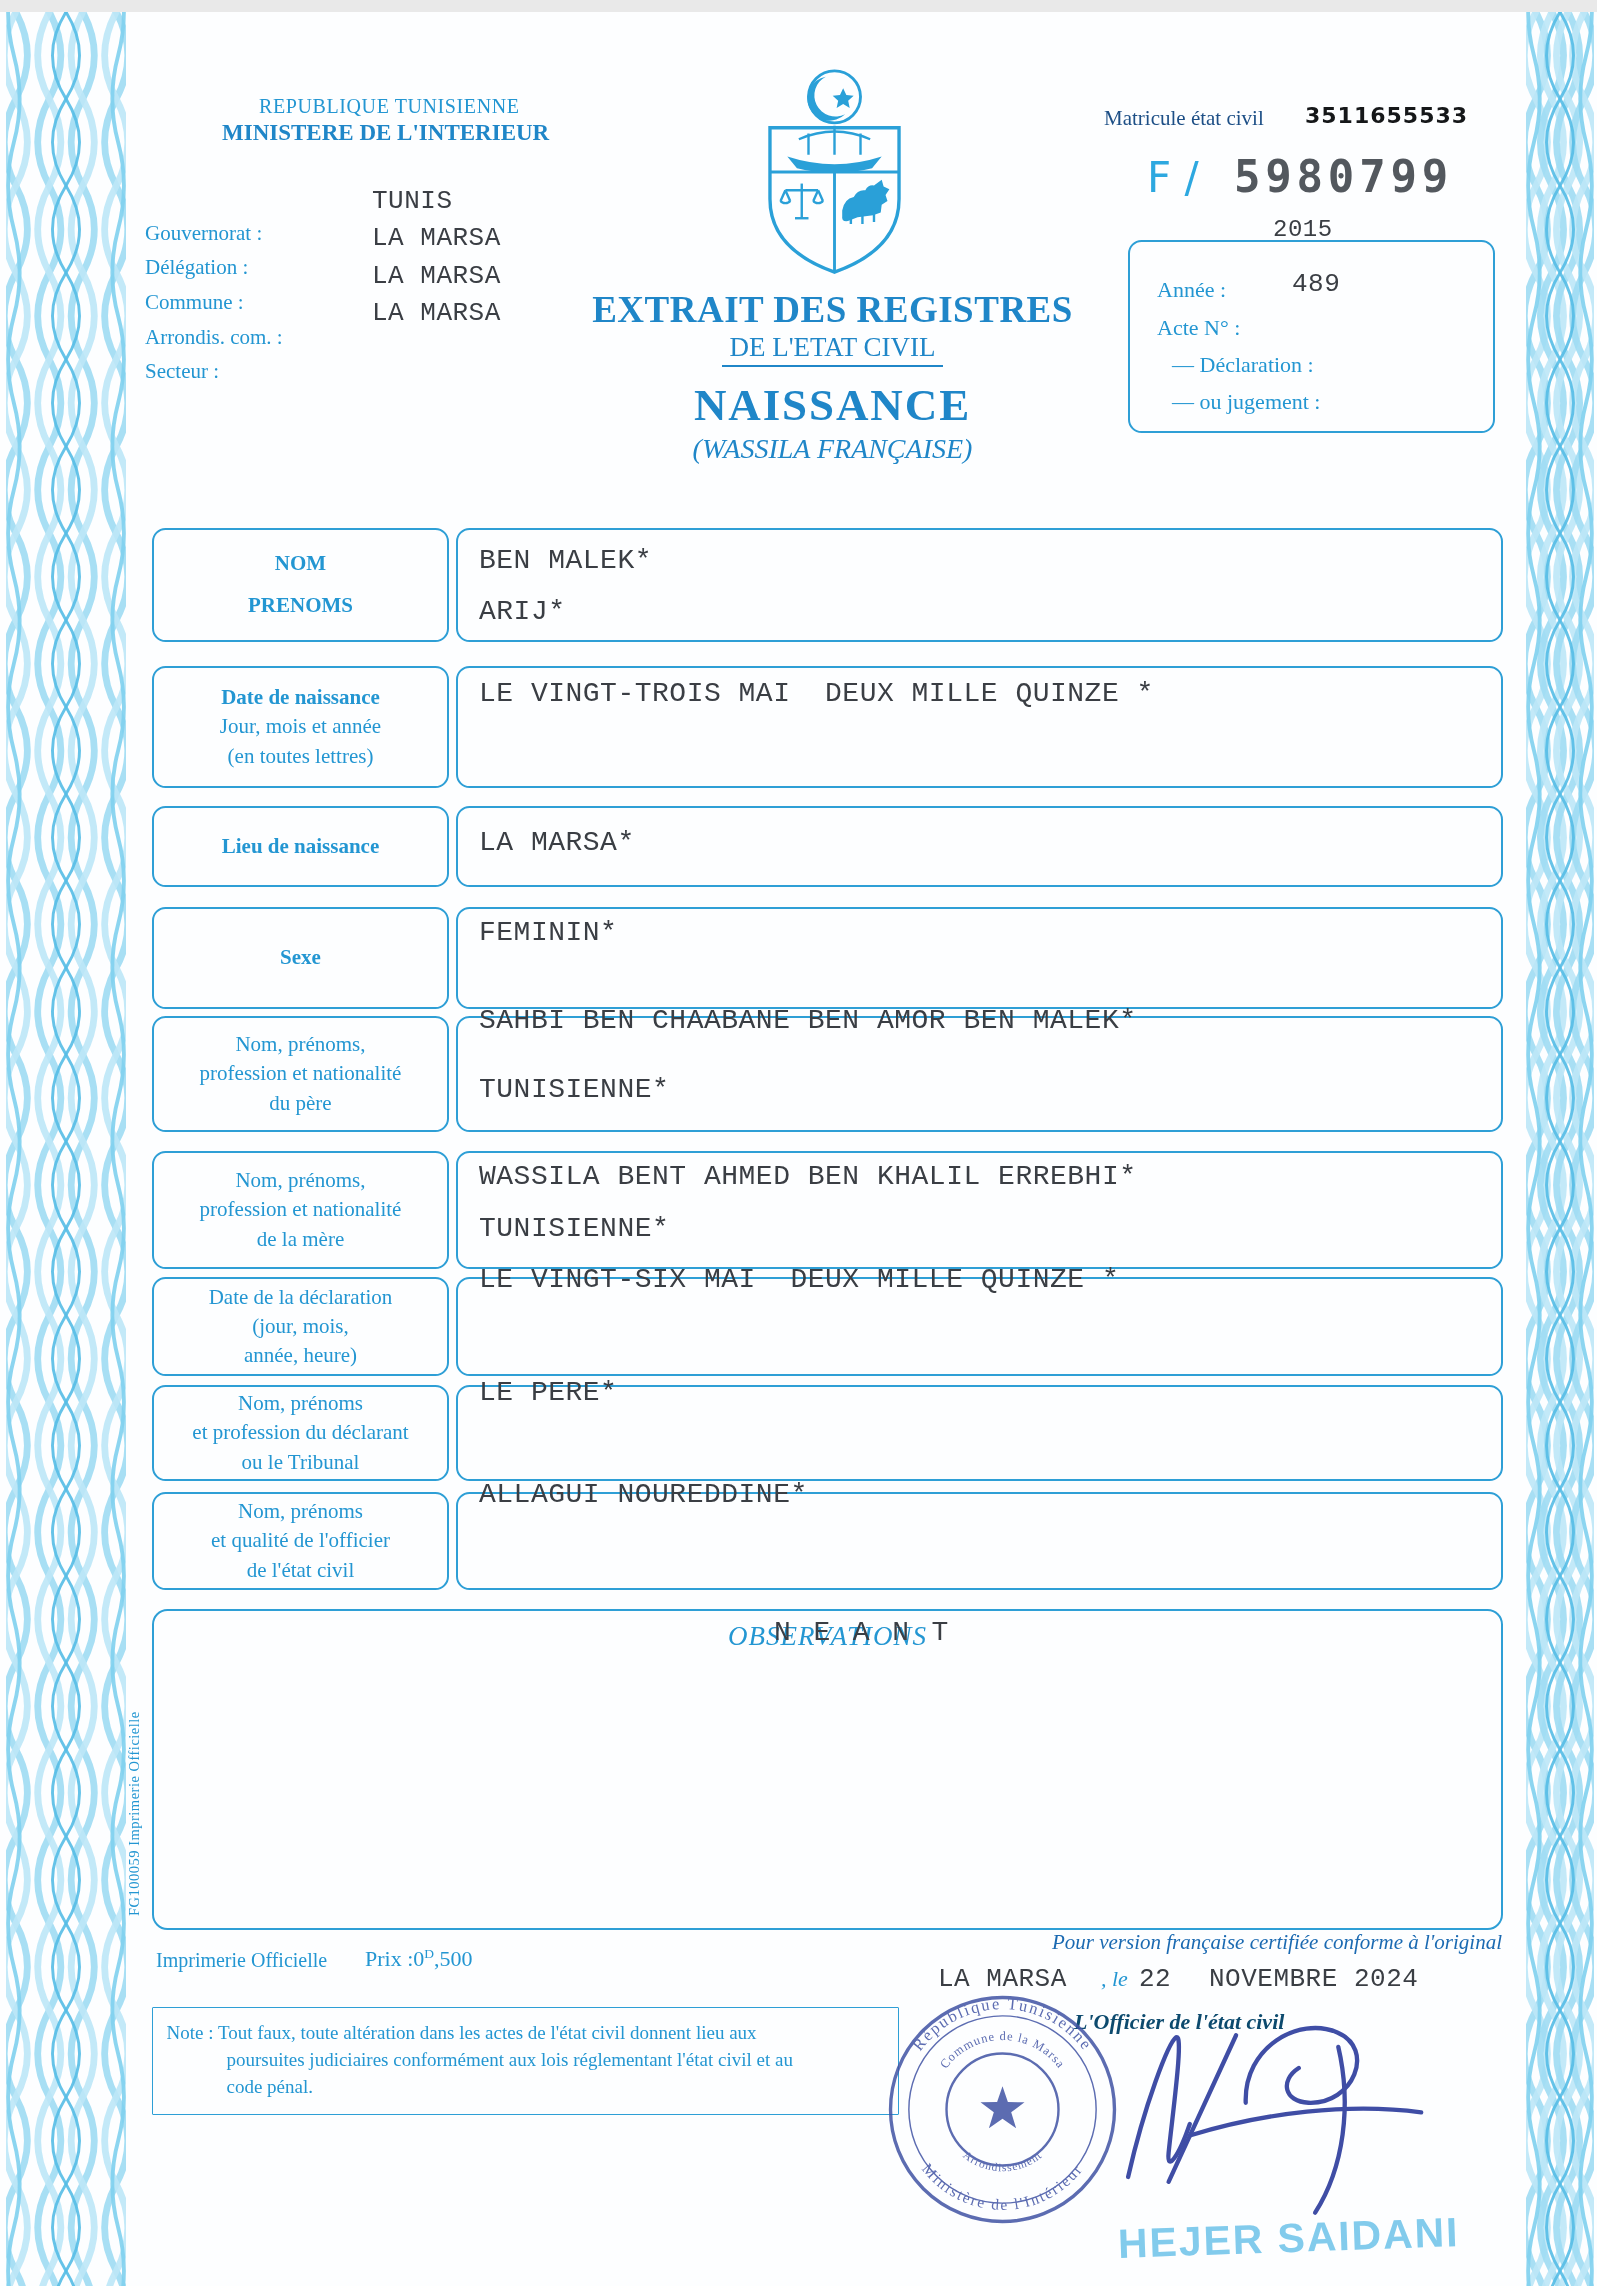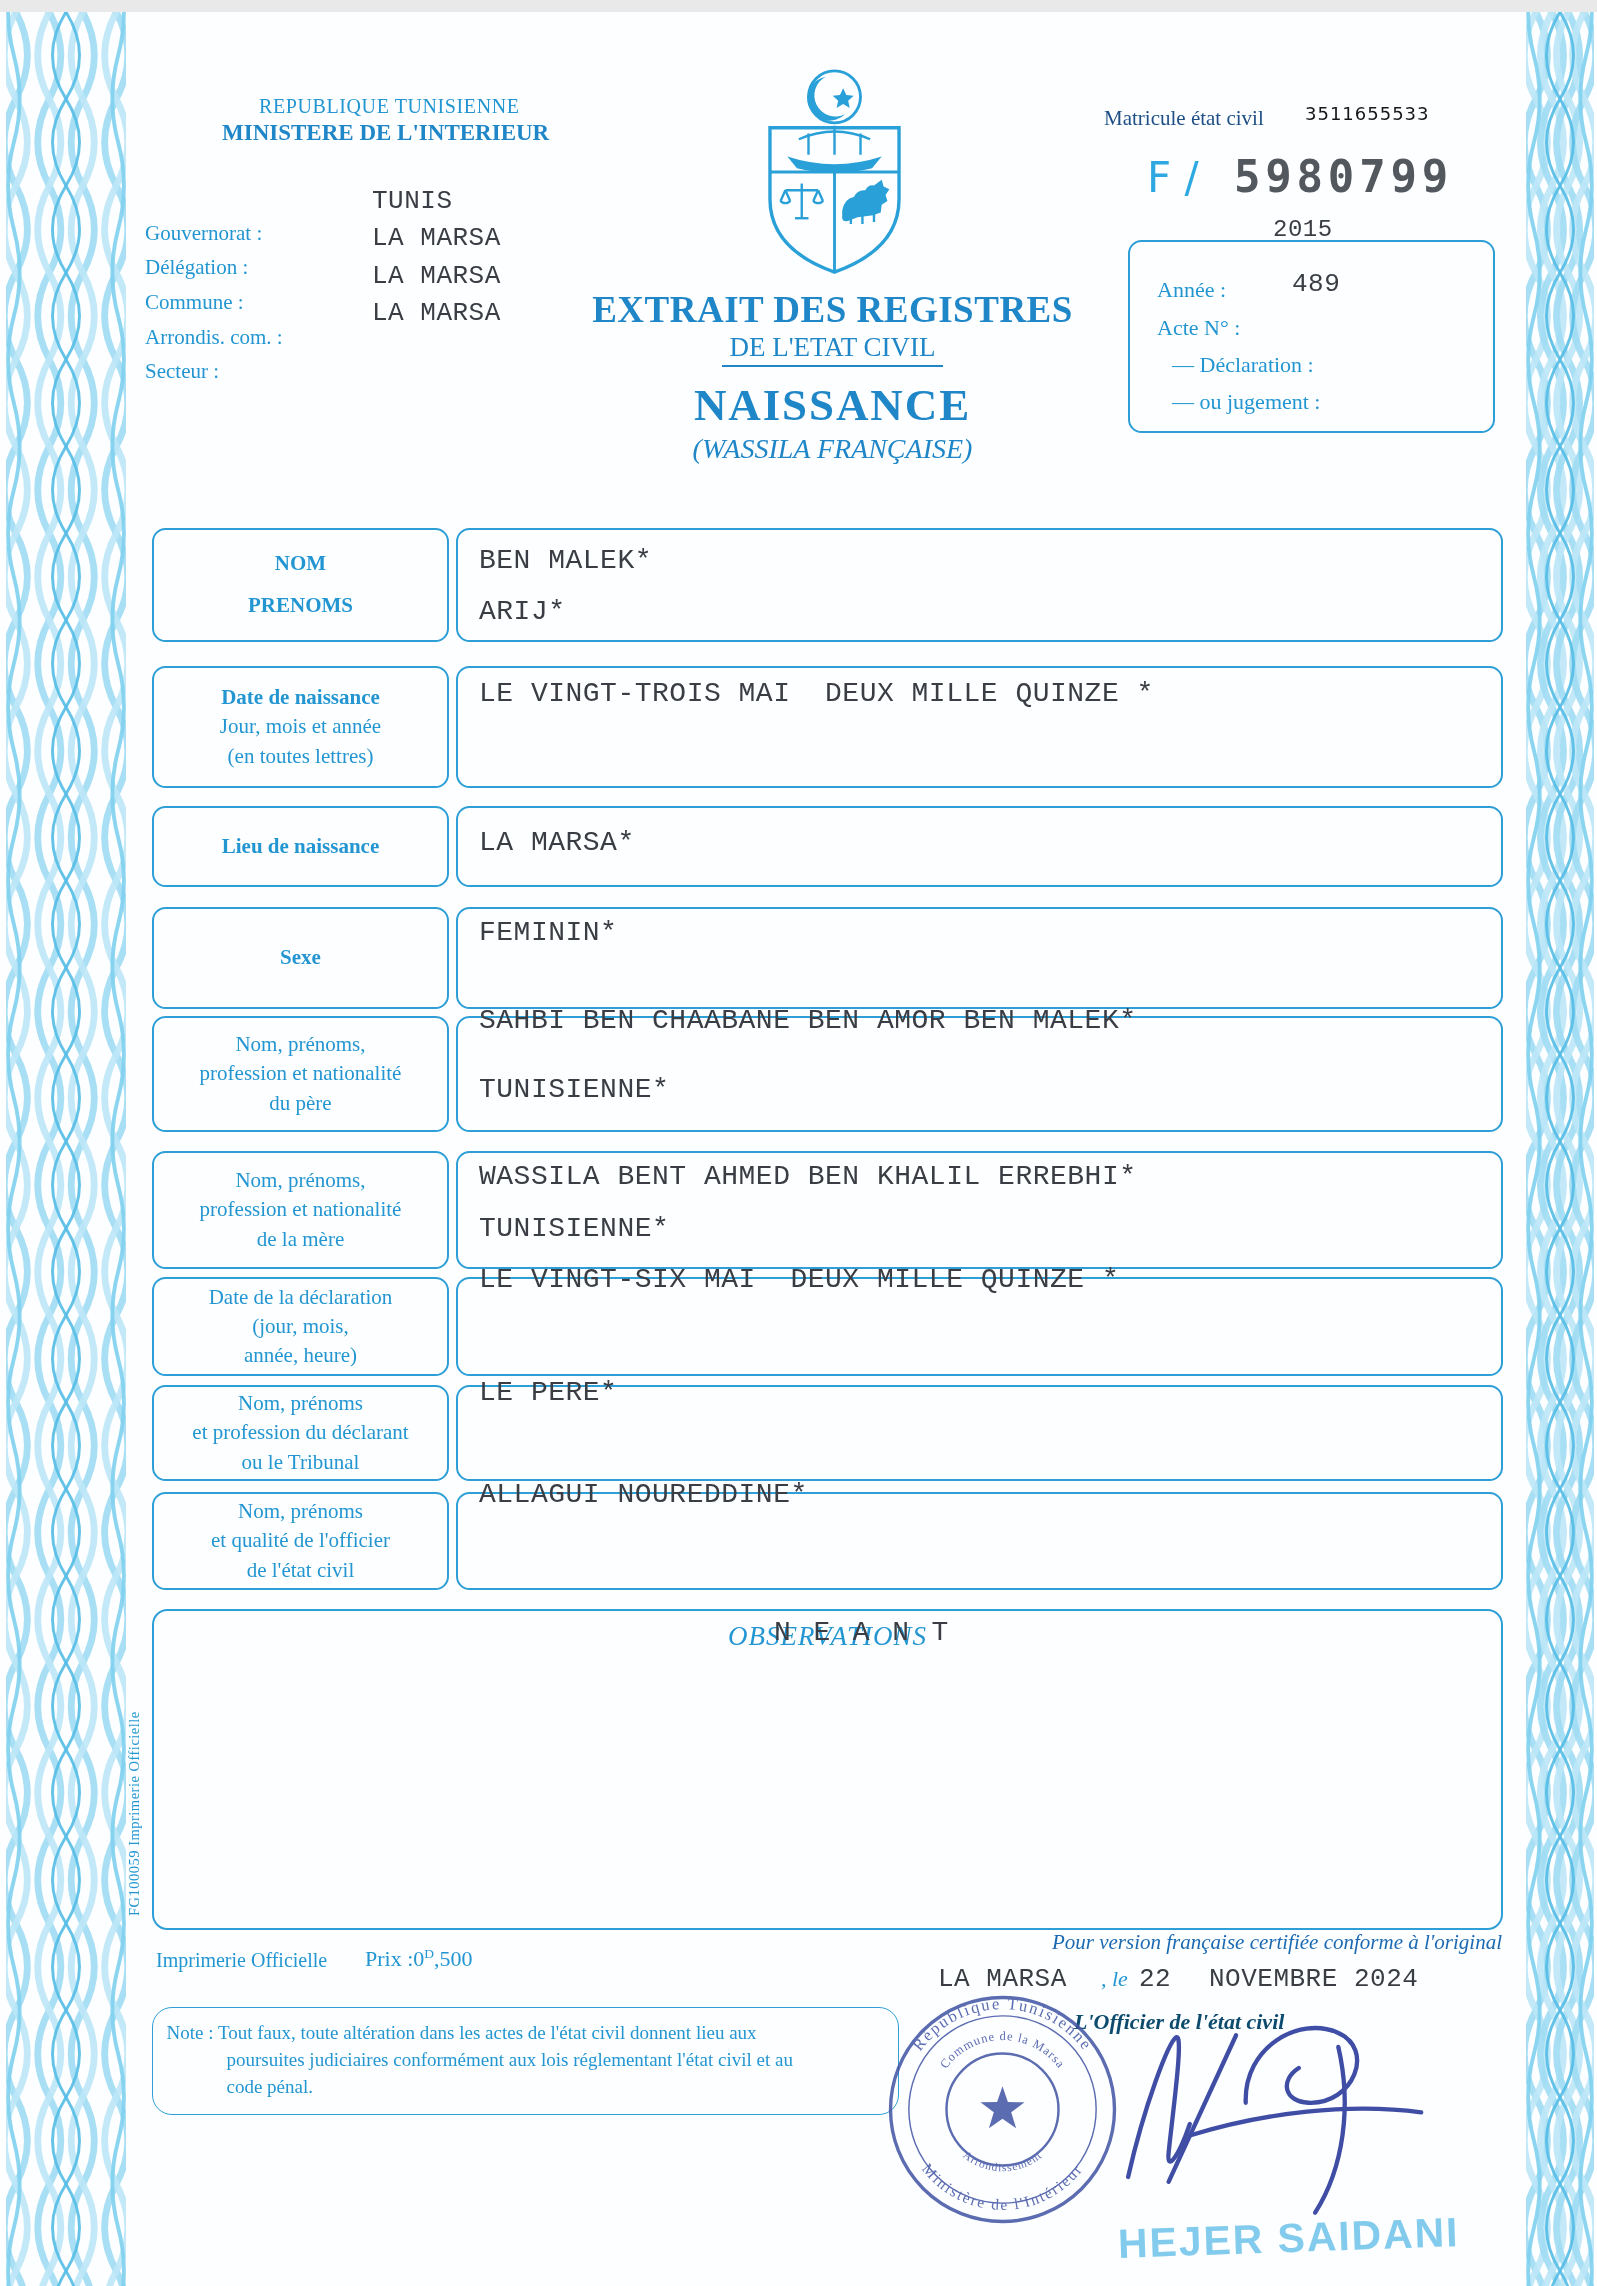--- a/index.html
+++ b/index.html
@@ -34,7 +34,7 @@
 
   
   .matricule-label{left:1104px;top:94px;font-size:21px;color:#1d4f86}
-  .matricule-value{left:1305px;top:91px;font-size:18px;font-weight:normal;color:#151719;
+  .matricule-value{left:1305px;top:91px;font-size:22px;font-weight:bold;color:#151719;
                    font-family:"DejaVu Sans",sans-serif;letter-spacing:1px}
   .serial-prefix{left:1147px;top:141px;font-size:42px;color:#2da8e0;font-family:"DejaVu Sans",sans-serif}
   .serial-number{left:1234px;top:139px;font-size:44px;font-weight:bold;color:#53585e;

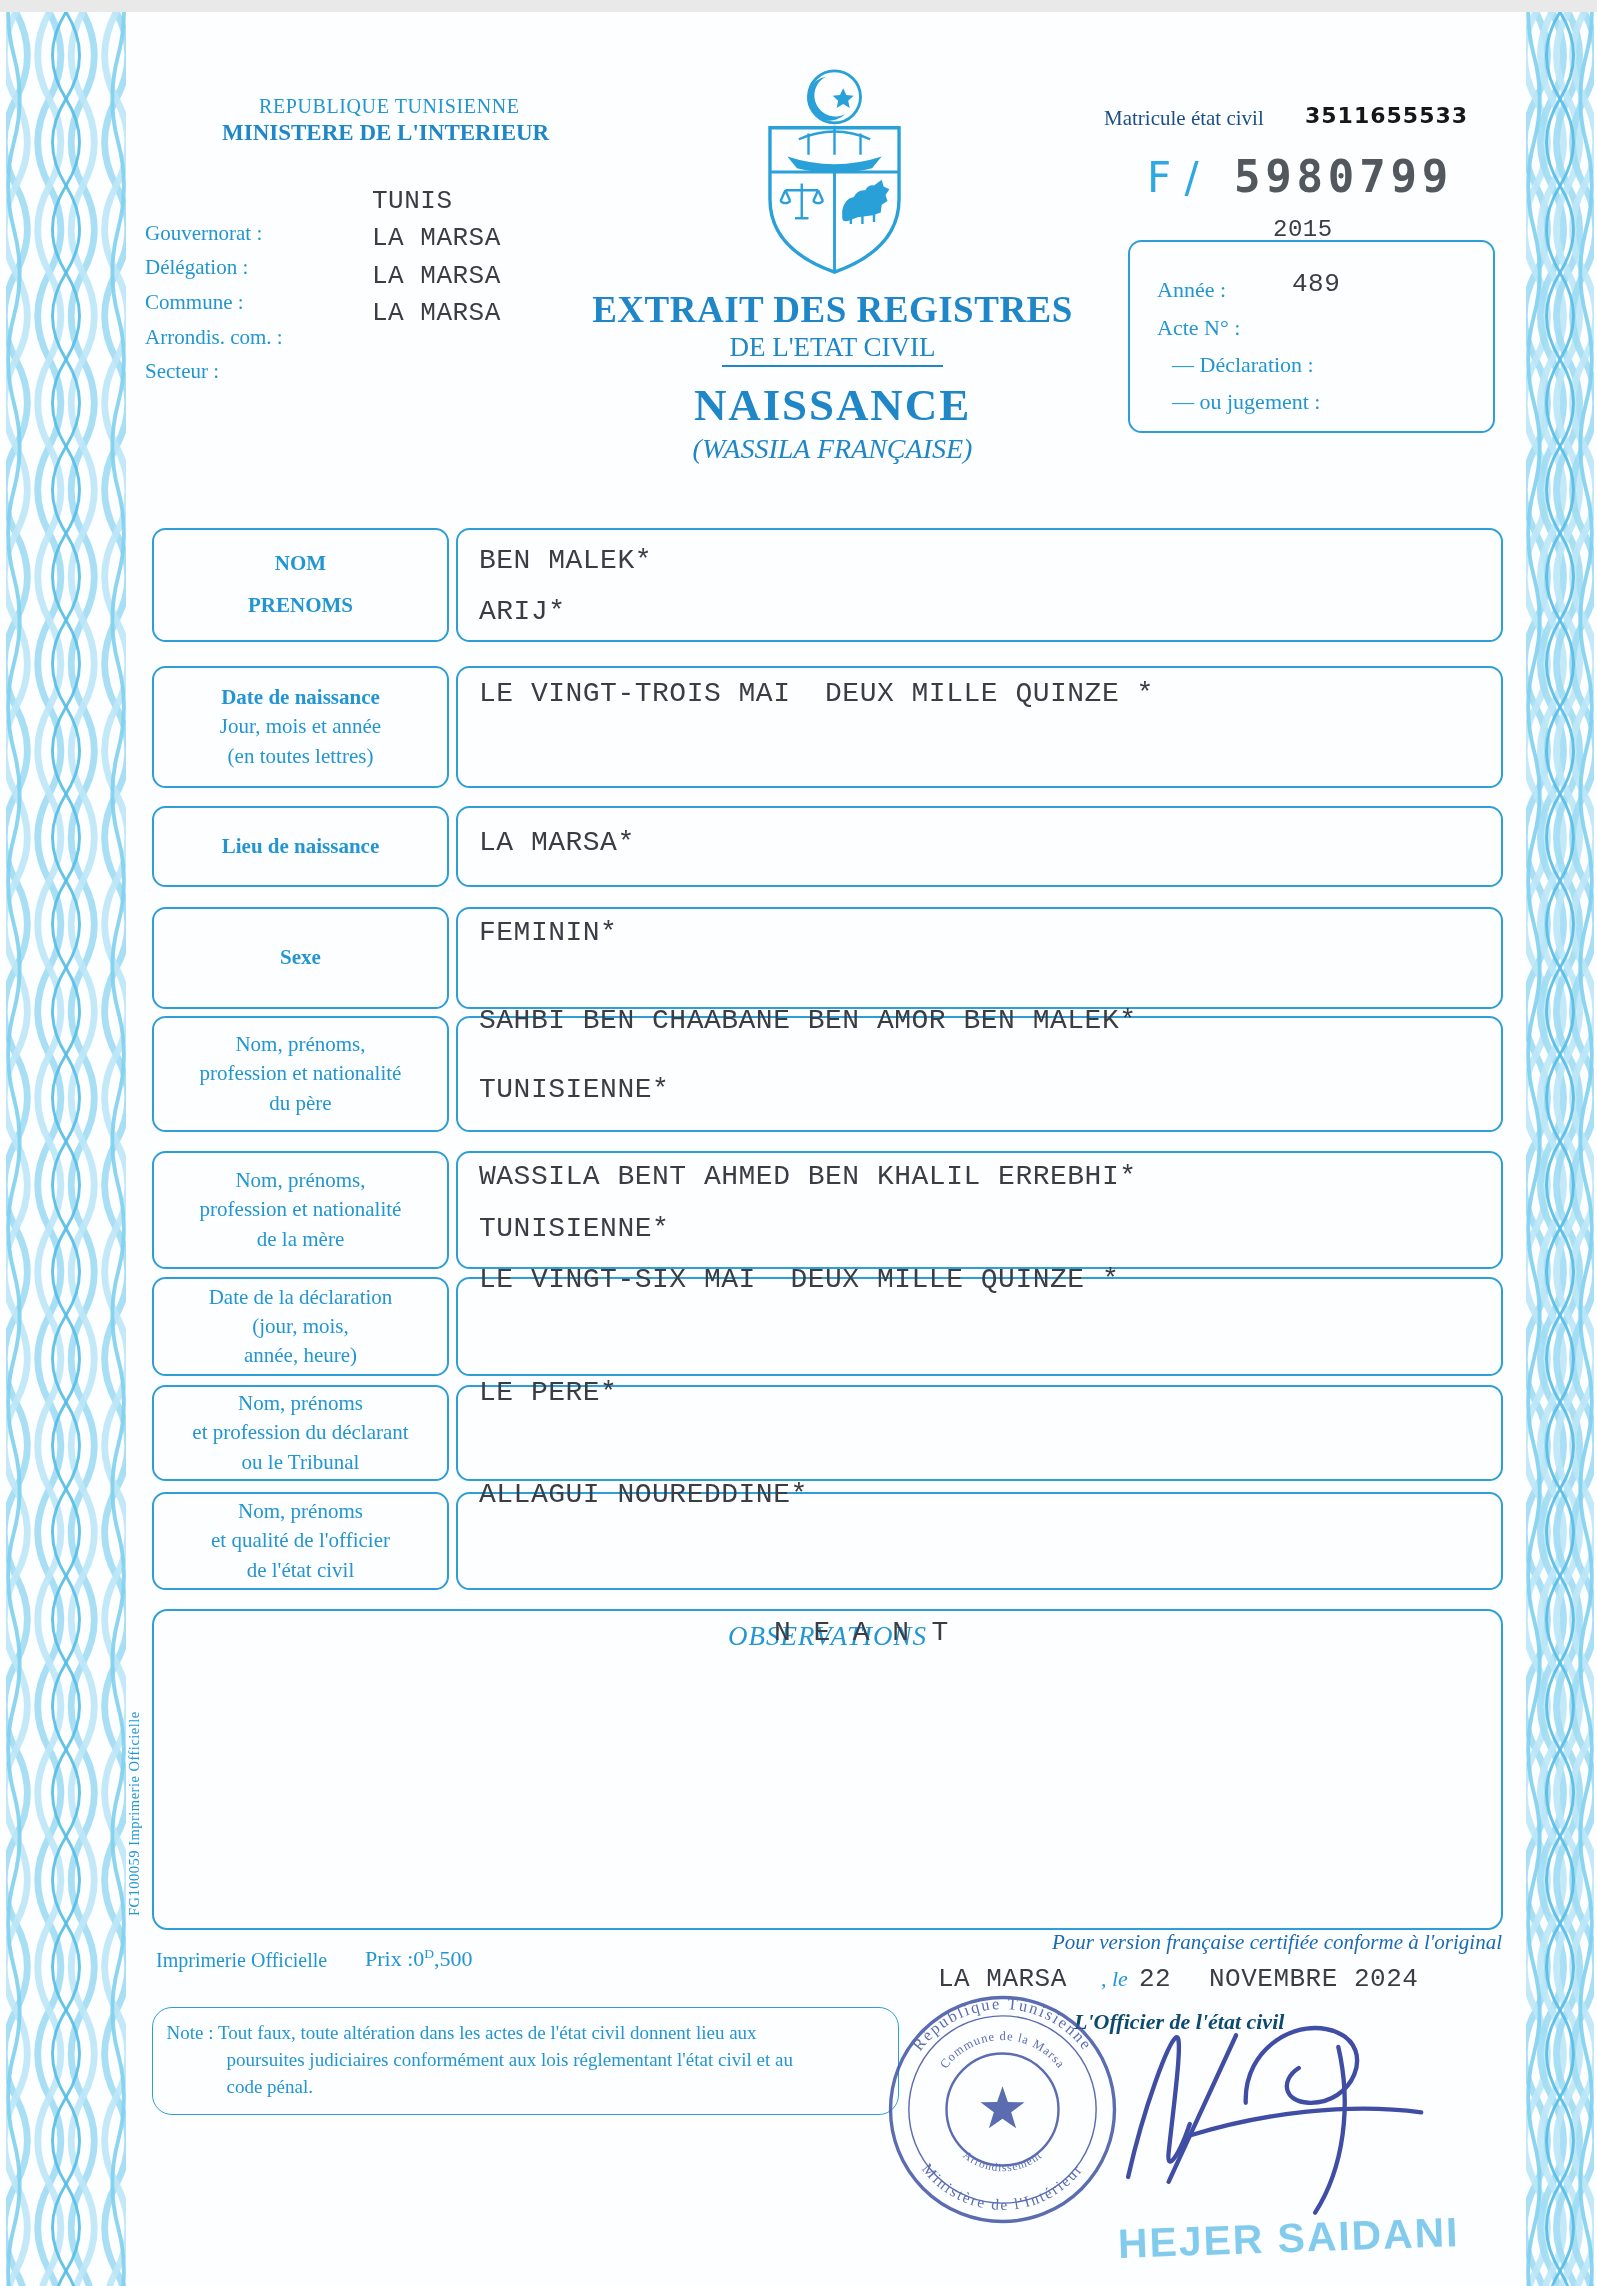--- a/index.html
+++ b/index.html
@@ -83,7 +83,7 @@
   .le-label{left:1101px;top:1954px;font-size:22px;color:#2396d2;font-style:italic}
   .day{left:1139px;top:1952px;font-size:26px}
   .month{left:1209px;top:1952px;font-size:26px}
-  .note-box{left:152px;top:1995px;width:747px;height:108px;border:1.9px solid #2e9fd6;border-radius:20px;
+  .note-box{left:152px;top:1995px;width:747px;height:108px;border:1.9px solid #2e9fd6;border-radius:1px;
             padding:11.6px 13.5px;font-size:19px;color:#2396d2;line-height:1.42}
   .note-cont{padding-left:60px}
   .officer-label{left:1074px;top:1997px;font-size:22px;font-style:italic;font-weight:bold;color:#0c4a6e}

